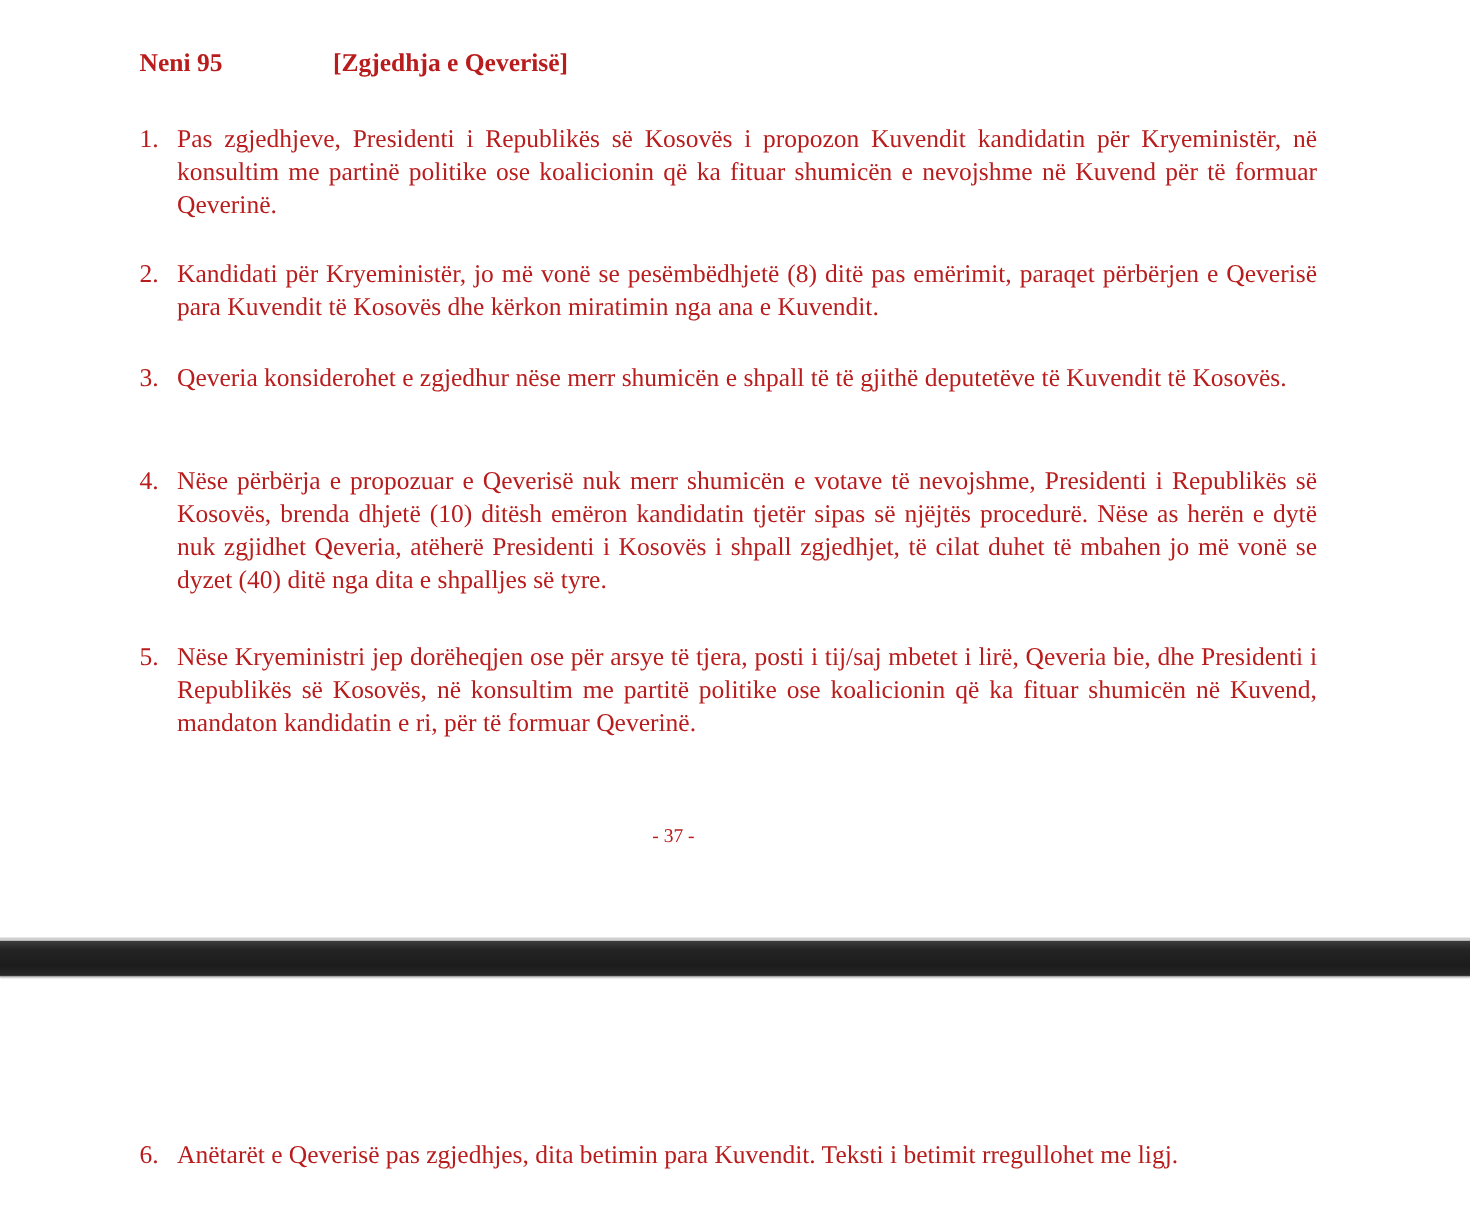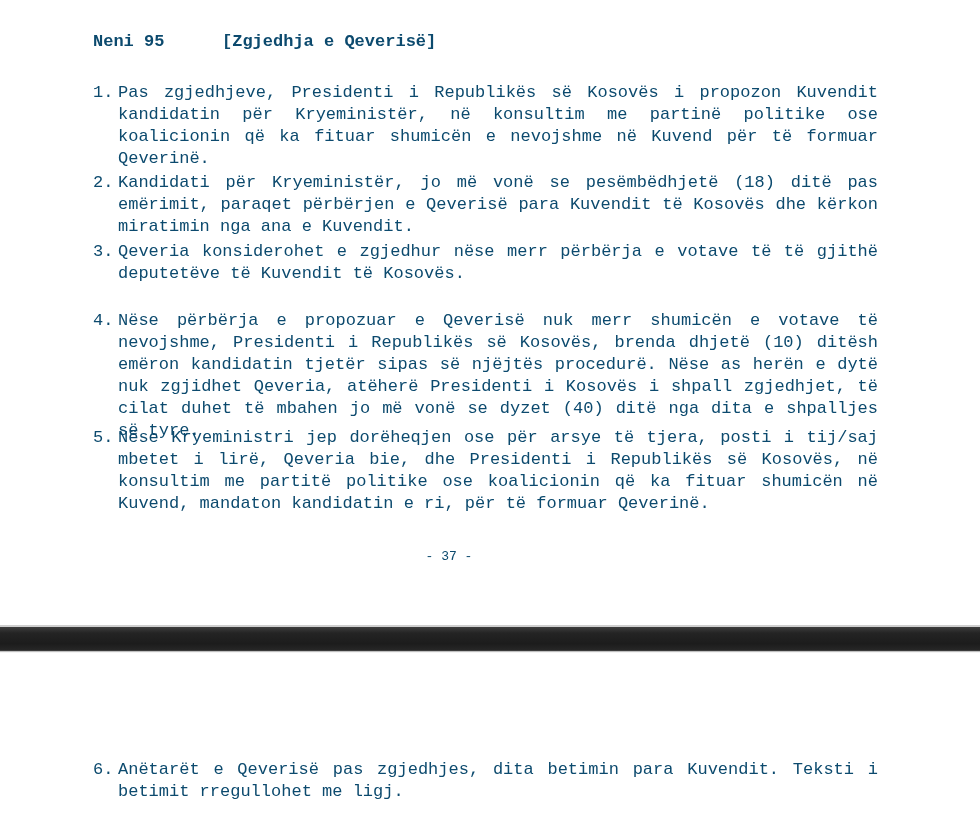--- a/index.html
+++ b/index.html
@@ -13,8 +13,8 @@
     height: 815px;
     background: #ffffff;
     overflow: hidden;
-    font-family: Liberation Mono, monospace;
-    color: #0c4a6e;
+    font-family: Liberation Serif, serif;
+    color: #b91c1c;
     -webkit-font-smoothing: antialiased;
   }
   

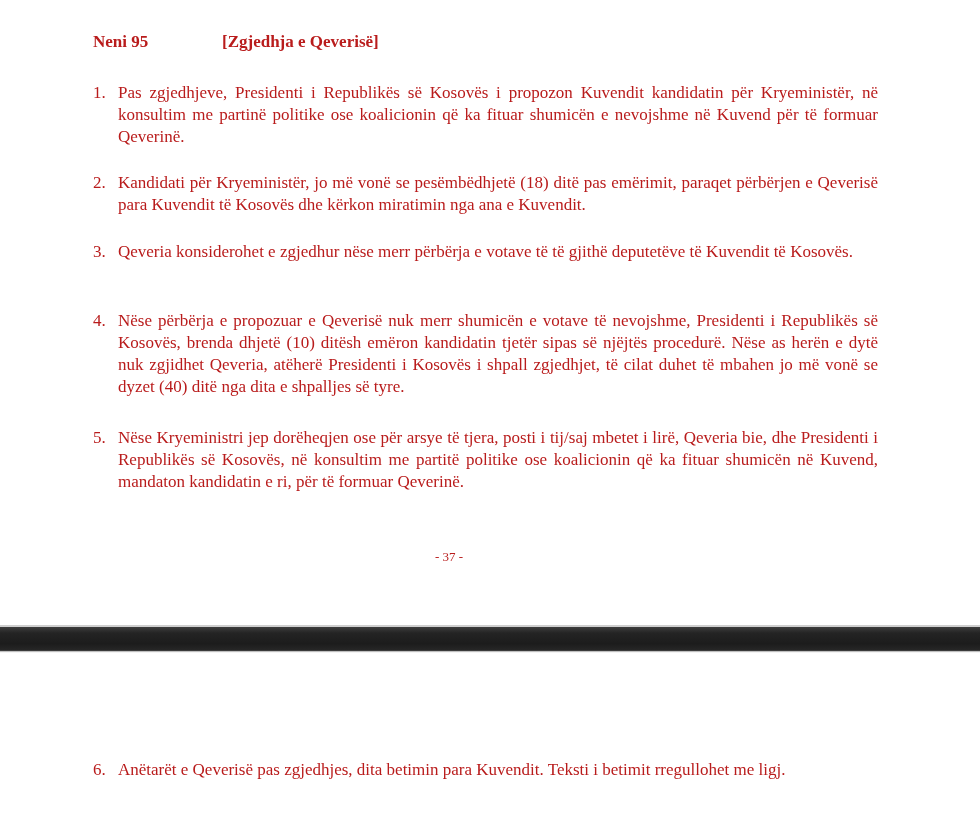--- a/index.html
+++ b/index.html
@@ -94,7 +94,7 @@
 
   <div class="item i2">
     <span class="num">2.</span>
-    <span class="txt">Kandidati për Kryeministër, jo më vonë se pesëmbëdhjetë (18) ditë pas emërimit, paraqet përbërjen e Qeverisë para Kuvendit të Kosovës dhe kërkon miratimin nga ana e Kuvendit.</span>
+    <span class="txt">Kandidati për Kryeministër, jo më vonë se pesëmbëdhjetë (8) ditë pas emërimit, paraqet përbërjen e Qeverisë para Kuvendit të Kosovës dhe kërkon miratimin nga ana e Kuvendit.</span>
   </div>
 
   <div class="item i3">

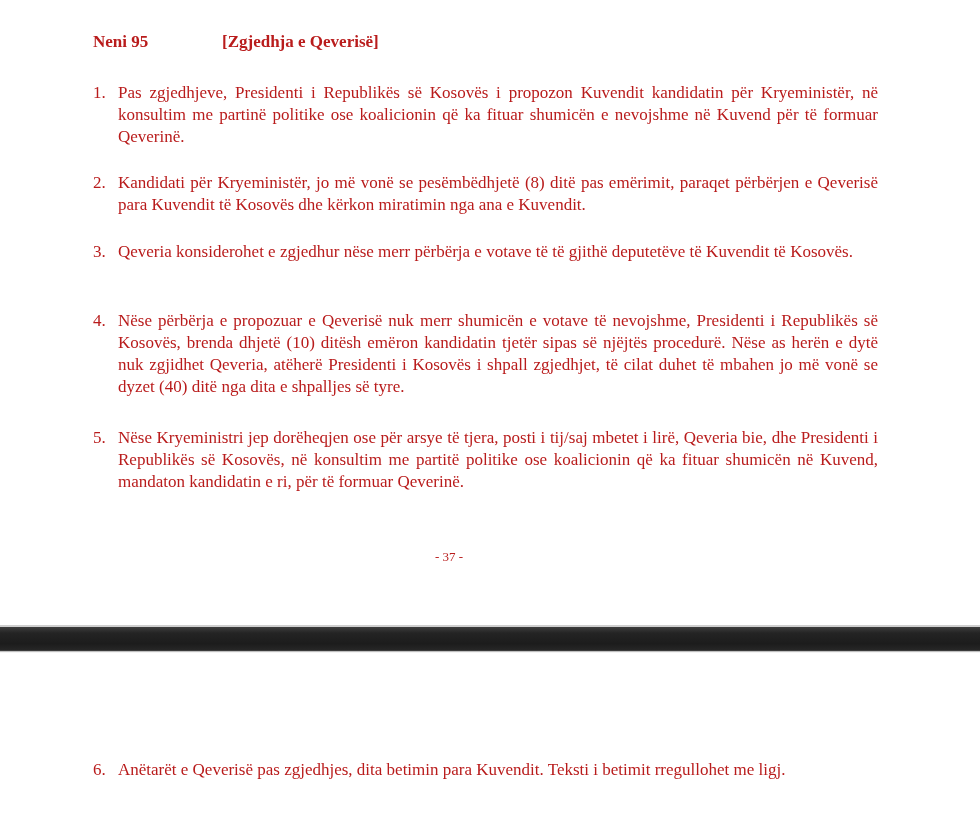--- a/index.html
+++ b/index.html
@@ -99,7 +99,7 @@
 
   <div class="item i3">
     <span class="num">3.</span>
-    <span class="txt">Qeveria konsiderohet e zgjedhur nëse merr përbërja e votave të të gjithë deputetëve të Kuvendit të Kosovës.</span>
+    <span class="txt">Qeveria konsiderohet e zgjedhur nëse merr shumicën e shpall të të gjithë deputetëve të Kuvendit të Kosovës.</span>
   </div>
 
   <div class="item i4">

